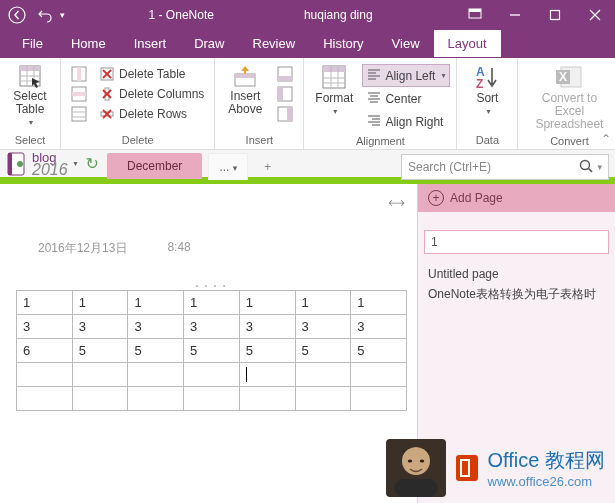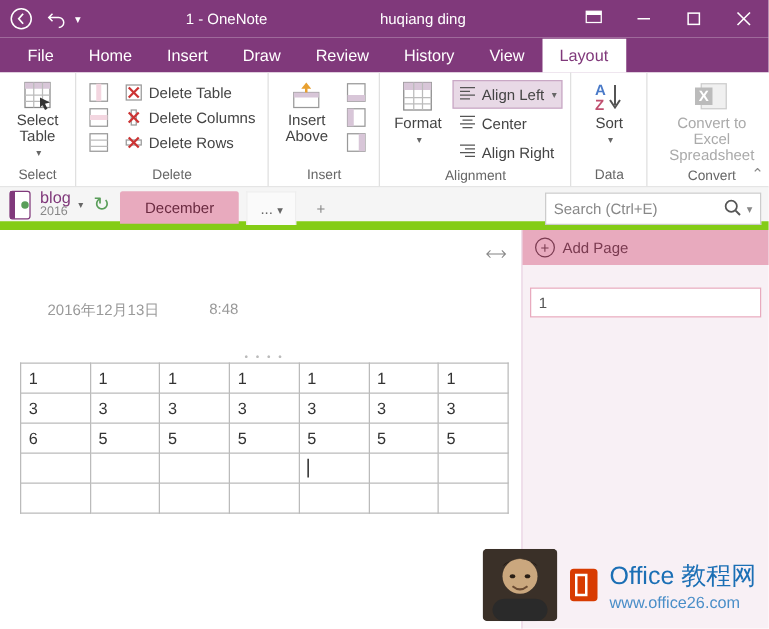--- a/index.html
+++ b/index.html
@@ -15,7 +15,7 @@
 .winbtn { width: 40px; height: 30px; display: flex; align-items: center; justify-content: center; color: #fff; }
 
 
-.menutabs { height: 28px; background: #80397B; color: #fff; display: flex; align-items: center; padding-left: 8px; }
+.menutabs { height: 28px; background: #80397B; color: #fff; display: flex; align-items: flex-start; padding-left: 8px; }
 .menutab { padding: 6px 14px; color: #fff; font-size: 13px; }
 .menutab.active { background: #fff; color: #80397B; }
 

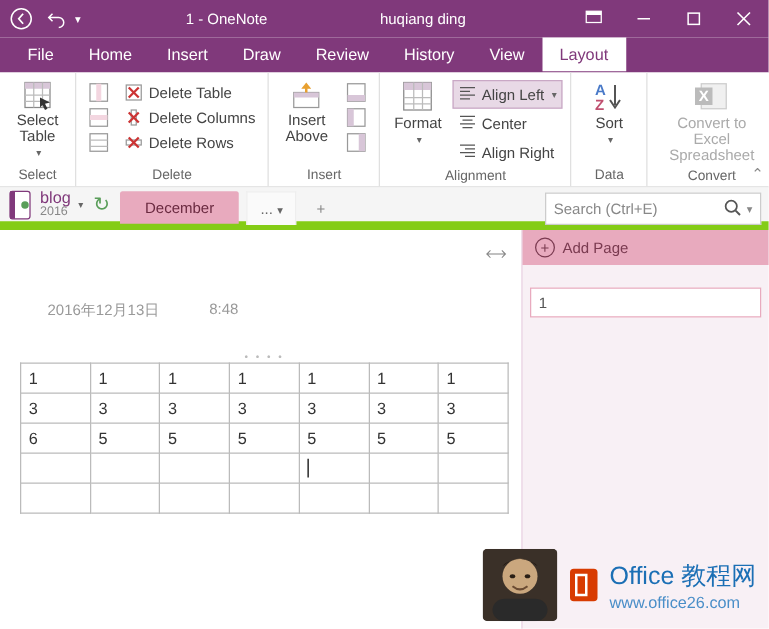--- a/index.html
+++ b/index.html
@@ -42,7 +42,7 @@
 .nbicon { width: 22px; height: 26px; }
 .nbtxt { display: flex; flex-direction: column; line-height: 12px; }
 .nbtxt .t { color: #80397B; font-size: 13px; }
-.nbtxt .s { color: #888; font-size: 10px; }
+.nbtxt .s { color: #888; font-size: 16px; font-style: italic; }
 .synci { color: #5a9e5a; font-size: 16px; margin: 0 2px; }
 .sectab { background: #E8AABE; color: #6a2a40; padding: 6px 20px; border-radius: 2px 2px 0 0; margin-top: 4px; }
 .moretab { padding: 6px 10px; color: #666; background: #fafafa; border: 1px solid #eee; border-bottom: none; margin-top: 6px; }

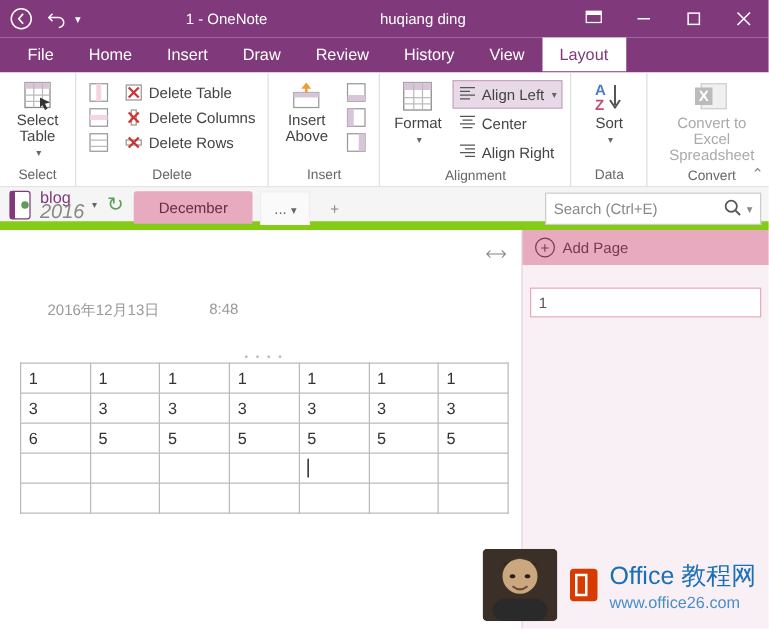--- a/index.html
+++ b/index.html
@@ -48,7 +48,7 @@
 .moretab { padding: 6px 10px; color: #666; background: #fafafa; border: 1px solid #eee; border-bottom: none; margin-top: 6px; }
 .addtab { padding: 6px 10px; color: #888; margin-top: 6px; }
 
-.search { position: absolute; right: 6px; top: 4px; width: 173px; height: 26px; border: 1px solid #ccc; background: #fff; display: flex; align-items: center; padding: 0 6px; color: #888; }
+.search { position: absolute; right: 6px; top: 4px; width: 208px; height: 26px; border: 1px solid #ccc; background: #fff; display: flex; align-items: center; padding: 0 6px; color: #888; }
 .search .mag { margin-left: auto; color: #555; }
 .search .dd { margin-left: 4px; font-size: 9px; }
 

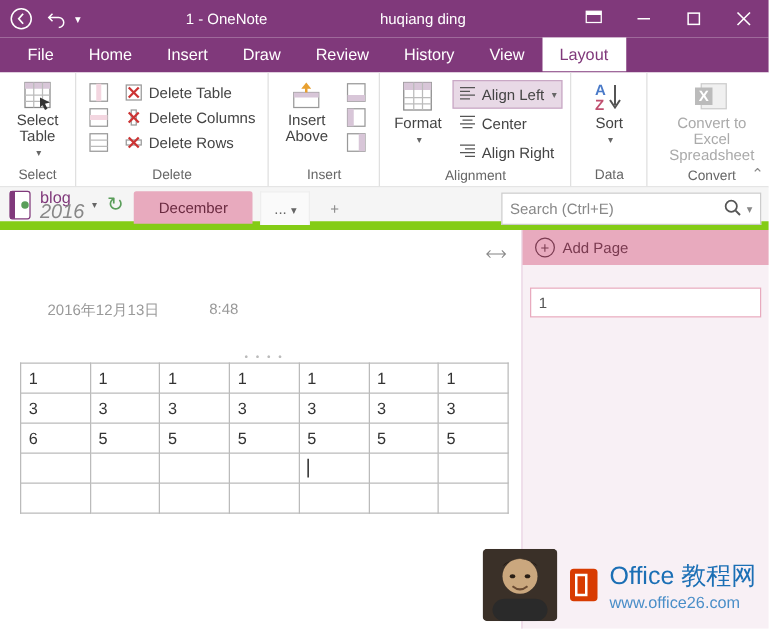--- a/index.html
+++ b/index.html
@@ -436,6 +436,10 @@
       <span>Add Page</span>
     </div>
     <div class="pagename">1</div>
+    <div class="plist" id="plist">
+        <div>Untitled page</div>
+        <div>OneNote表格转换为电子表格时</div>
+      </div>
   </div>
 </div>
 

